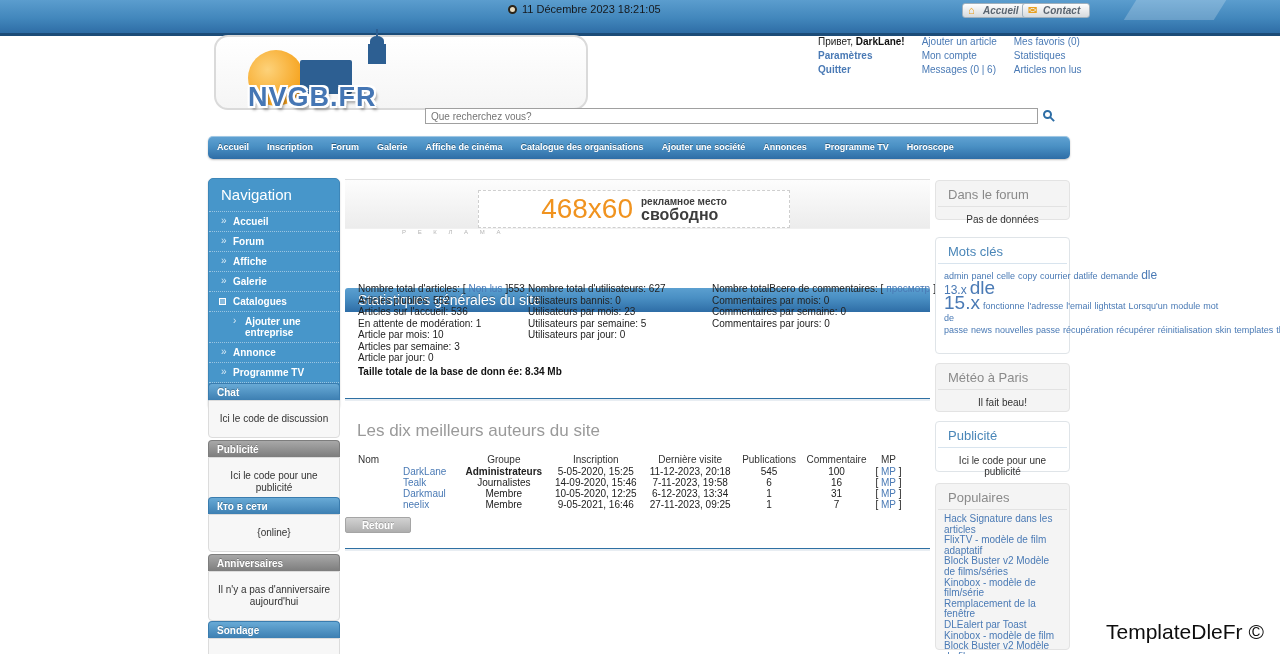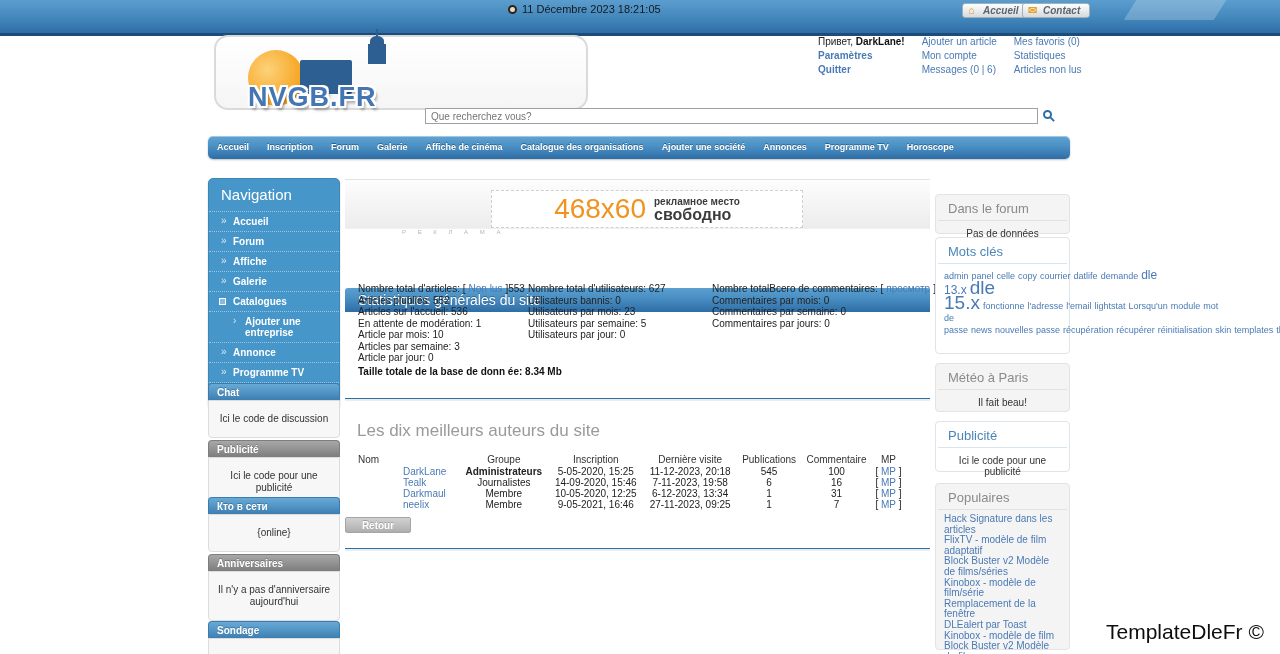--- a/index.html
+++ b/index.html
@@ -85,7 +85,7 @@
   .banner-strip { position:absolute; left:345px; top:179px; width:585px; height:50px;
     background:linear-gradient(#fdfdfd,#ececec); border-top:1px solid #e2e2e2; border-bottom:1px solid #f0f0f0; }
   .reklama { position:absolute; left:402px; top:229px; font-size:6px; color:#b5b5b5; letter-spacing:5px; }
-  .banner { position:absolute; left:491px; top:190px; width:312px; height:38px; background:#fff;
+  .banner { position:absolute; left:478px; top:190px; width:312px; height:38px; background:#fff;
     border:1px dashed #cfcfcf; display:flex; align-items:center; justify-content:center; gap:8px; cursor:pointer; }
   .banner-size { color:#f0931f; font-size:28px; line-height:28px; }
   .banner-txt { color:#3c3c3c; }

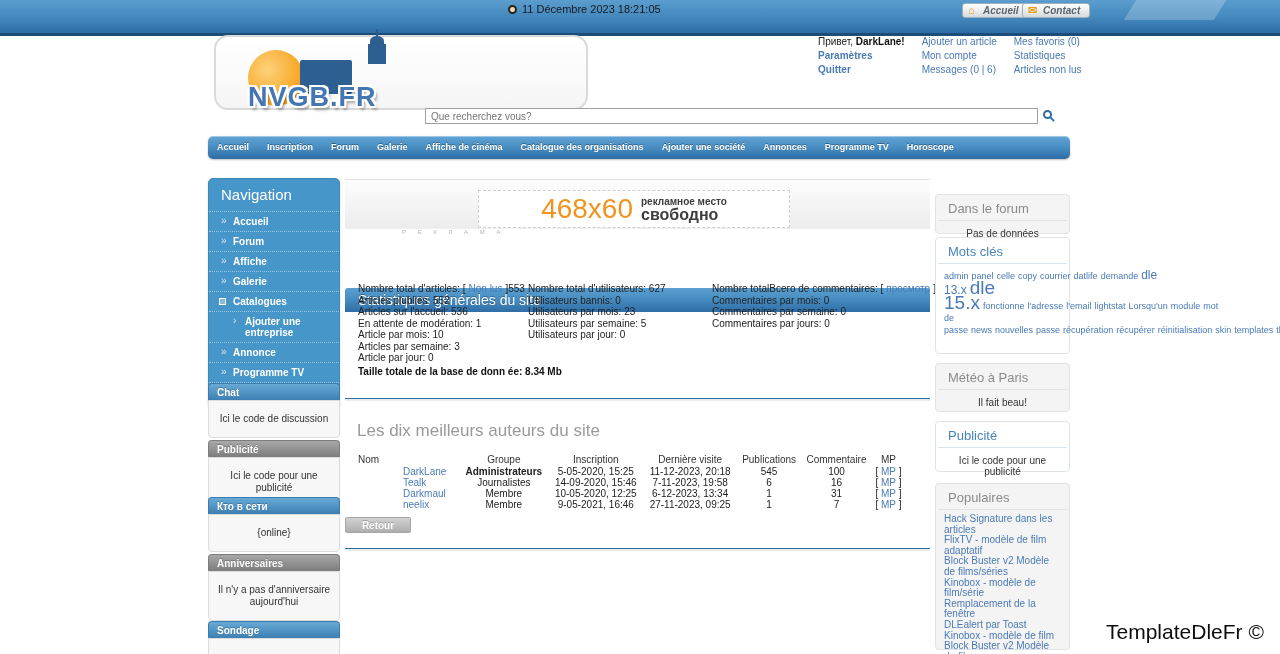--- a/index.html
+++ b/index.html
@@ -126,7 +126,7 @@
   .rb-title.gray { color:#8a8a8a; }
   .rb-title.blue { color:#4a86b8; border-bottom-color:#d8e4ee; }
   .rb-body { text-align:center; font-size:10px; color:#333; padding:7px 5px; }
-  #rb-forum   { top:194px; height:40px; }
+  #rb-forum   { top:180px; height:40px; }
   #rb-keys    { top:237px; height:117px; }
   #rb-weather { top:363px; height:49px; }
   #rb-pub     { top:421px; height:51px; }

